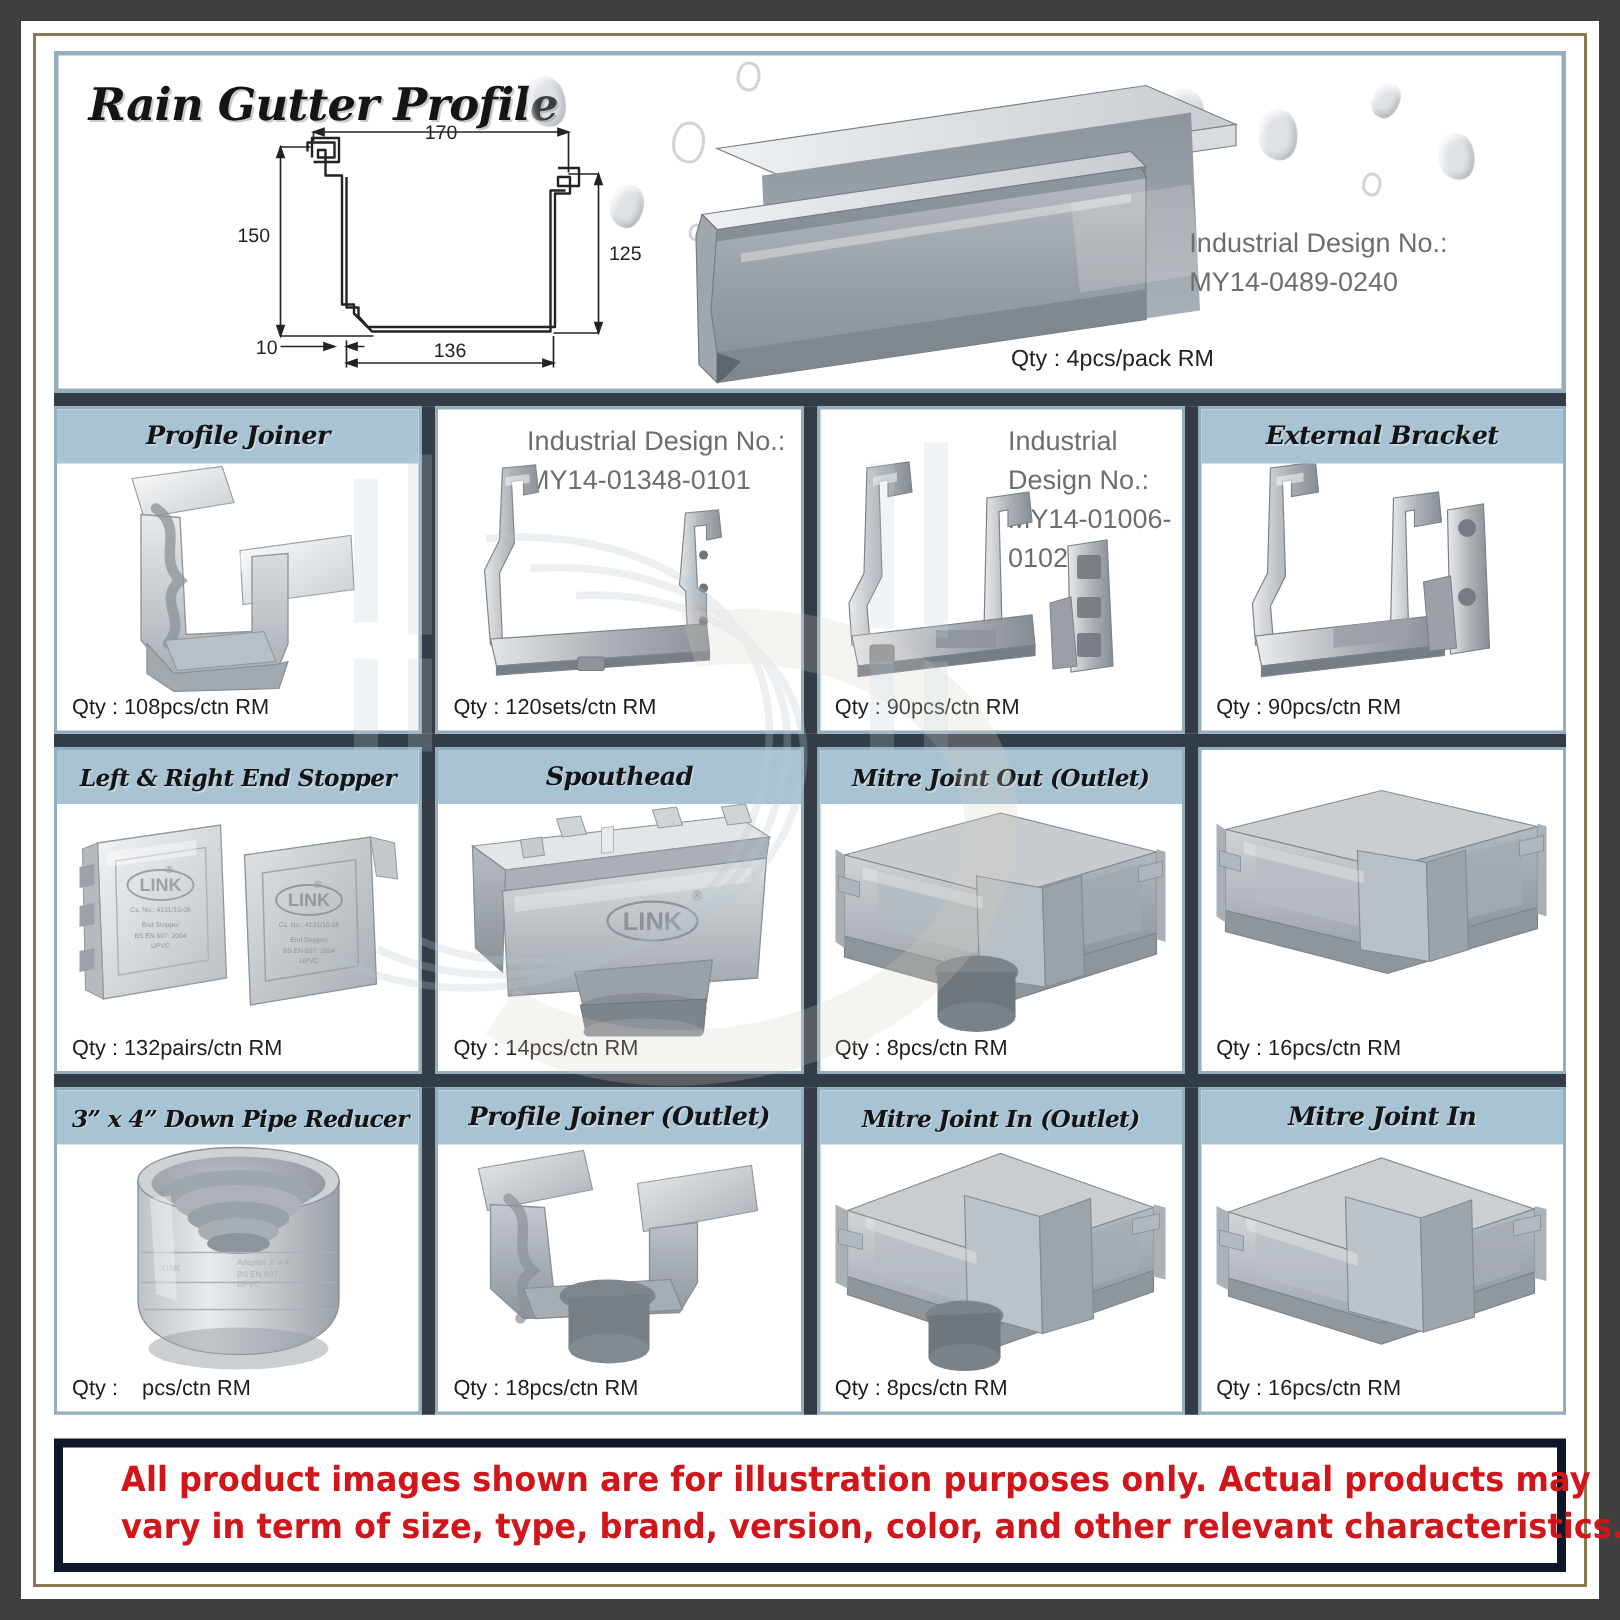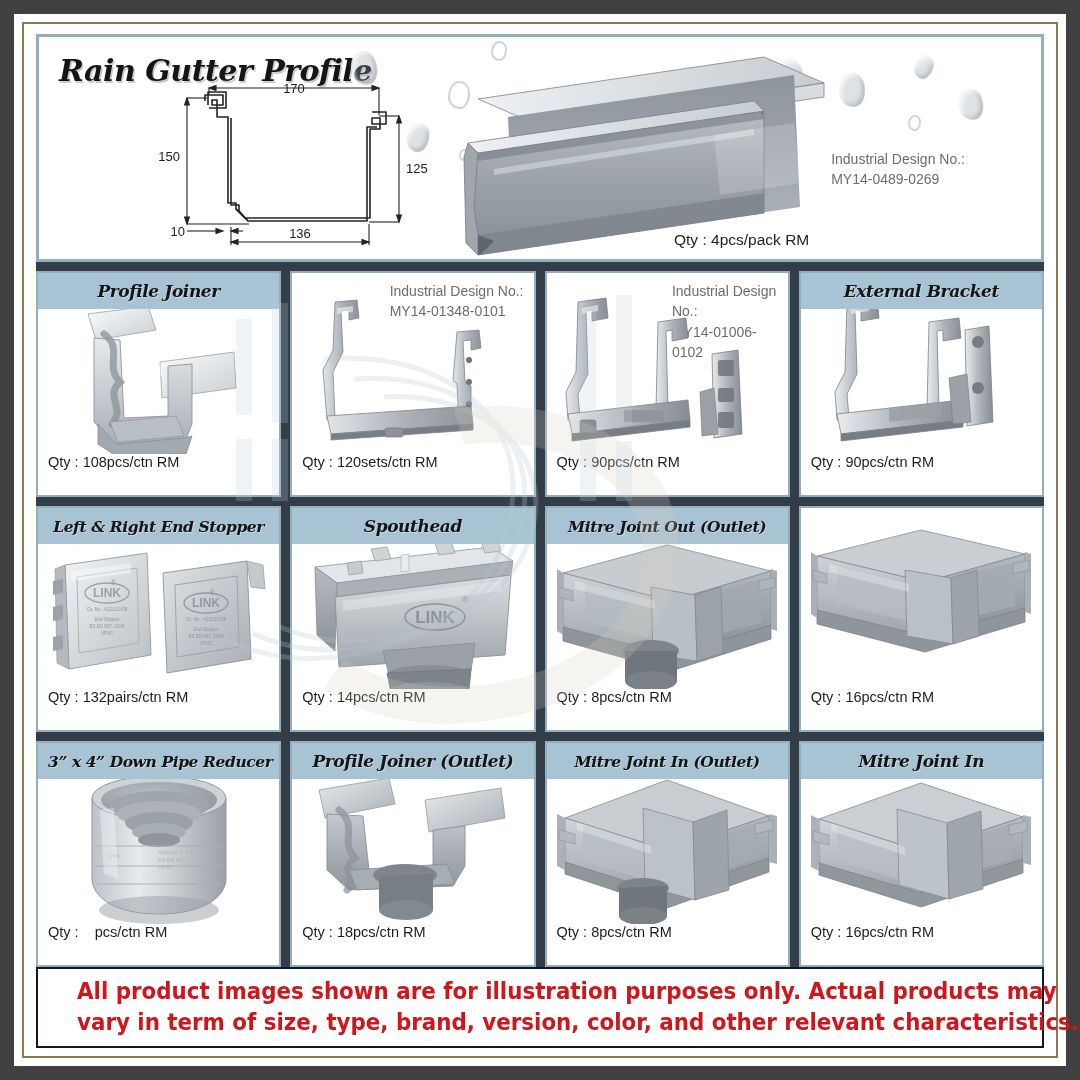--- a/index.html
+++ b/index.html
@@ -61,7 +61,7 @@
   .idno {
     position: absolute;
     font-family: "Liberation Sans", sans-serif;
-    font-size: 14px;
+    font-size: 18px;
     line-height: 1.45;
     color: #6d6d6d;
     white-space: pre-line;

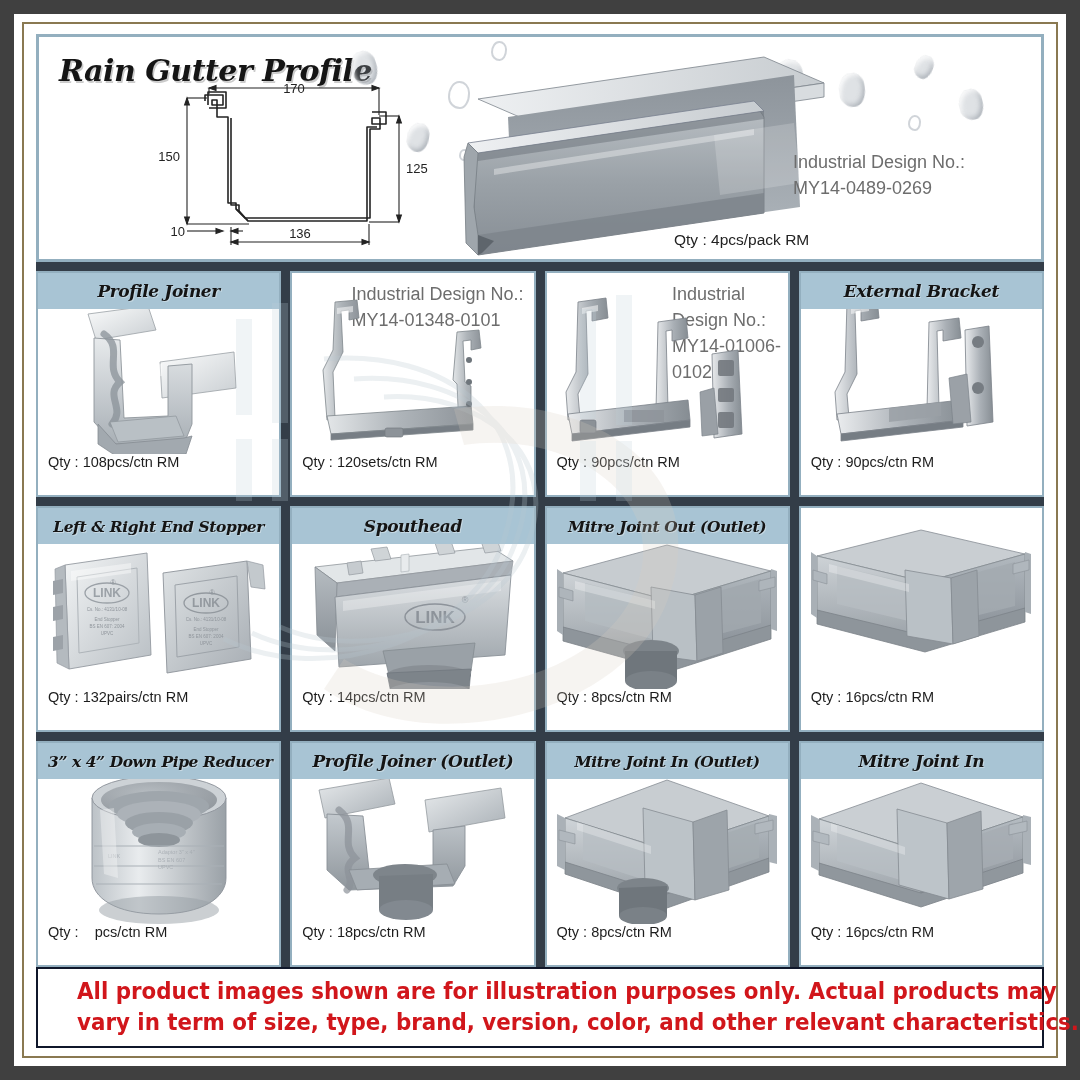--- a/index.html
+++ b/index.html
@@ -311,7 +311,7 @@
       </svg>
     </div>
 
-    <div class="idno hero-idno"><span>Industrial Design No.:</span><br><span>MY14-0489-0269</span></div>
+    <div class="idno hero-idno"><span>Industrial Design No.:</span><br><span>MY14-0489-0240</span></div>
 
     <div class="hero-qty">Qty : 4pcs/pack RM</div>
   </div>

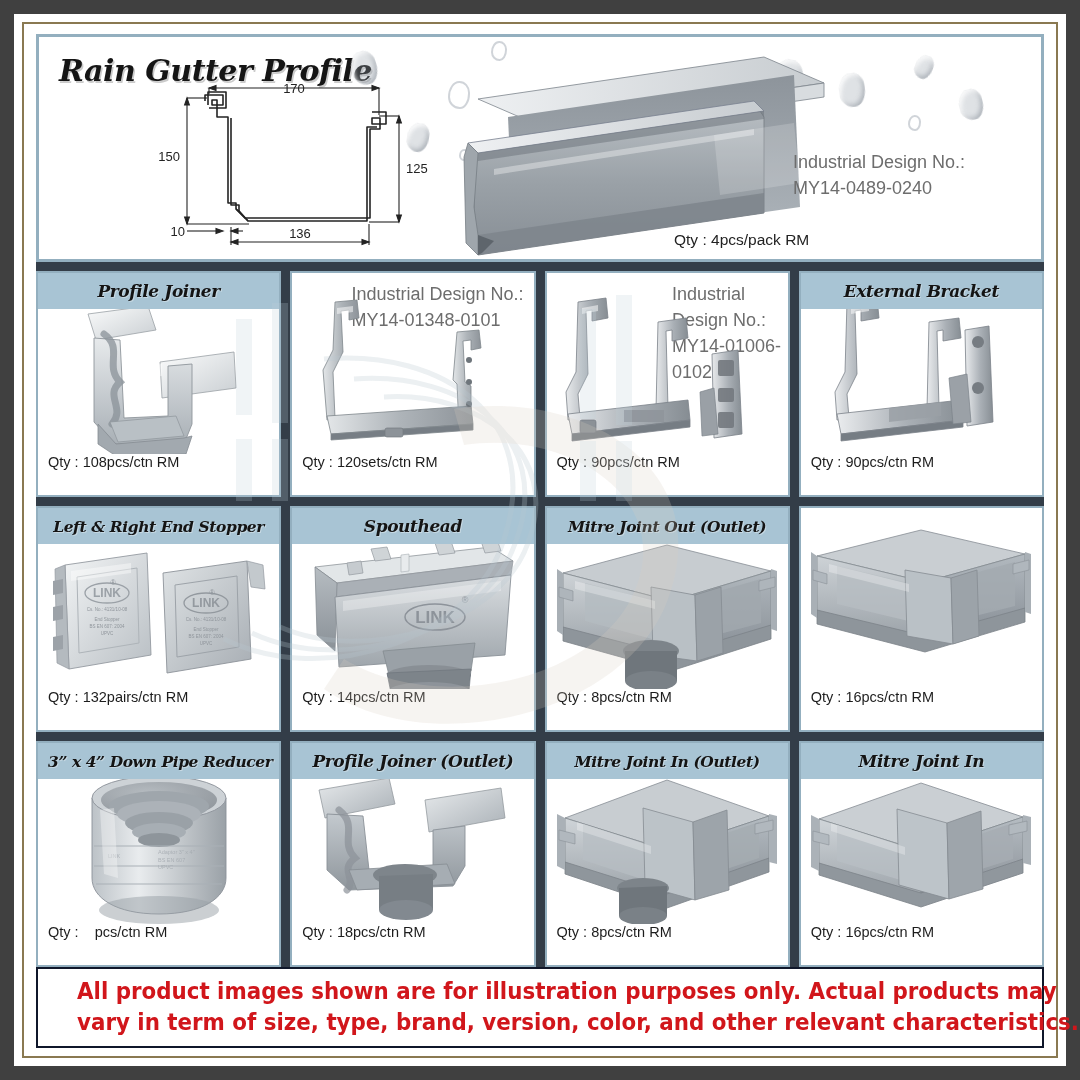--- a/index.html
+++ b/index.html
@@ -155,7 +155,7 @@
     flex: none;
     font-size: 14.5px;
     color: #1d1d1d;
-    padding: 0 0 25px 10px;
+    padding: 0 0 7px 10px;
     white-space: pre;
   }
 

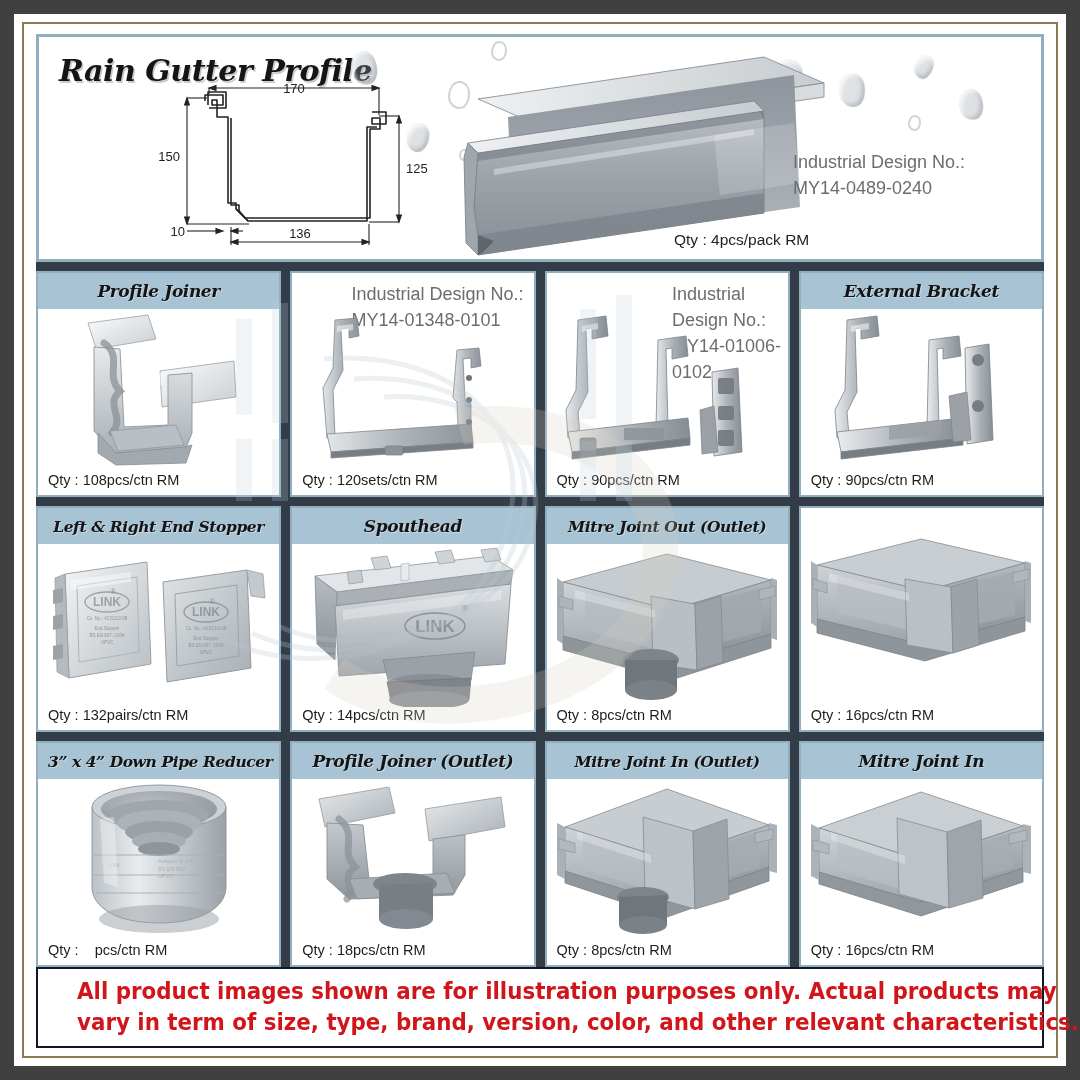--- a/index.html
+++ b/index.html
@@ -162,8 +162,8 @@
   
   .footer {
     flex: none;
-    margin-top: 0;
-    border: 2px solid #0f172a;
+    margin-top: 16px;
+    border: 6px solid #0f172a;
     padding: 7px 0 9px 4px;
     text-align: center;
   }

